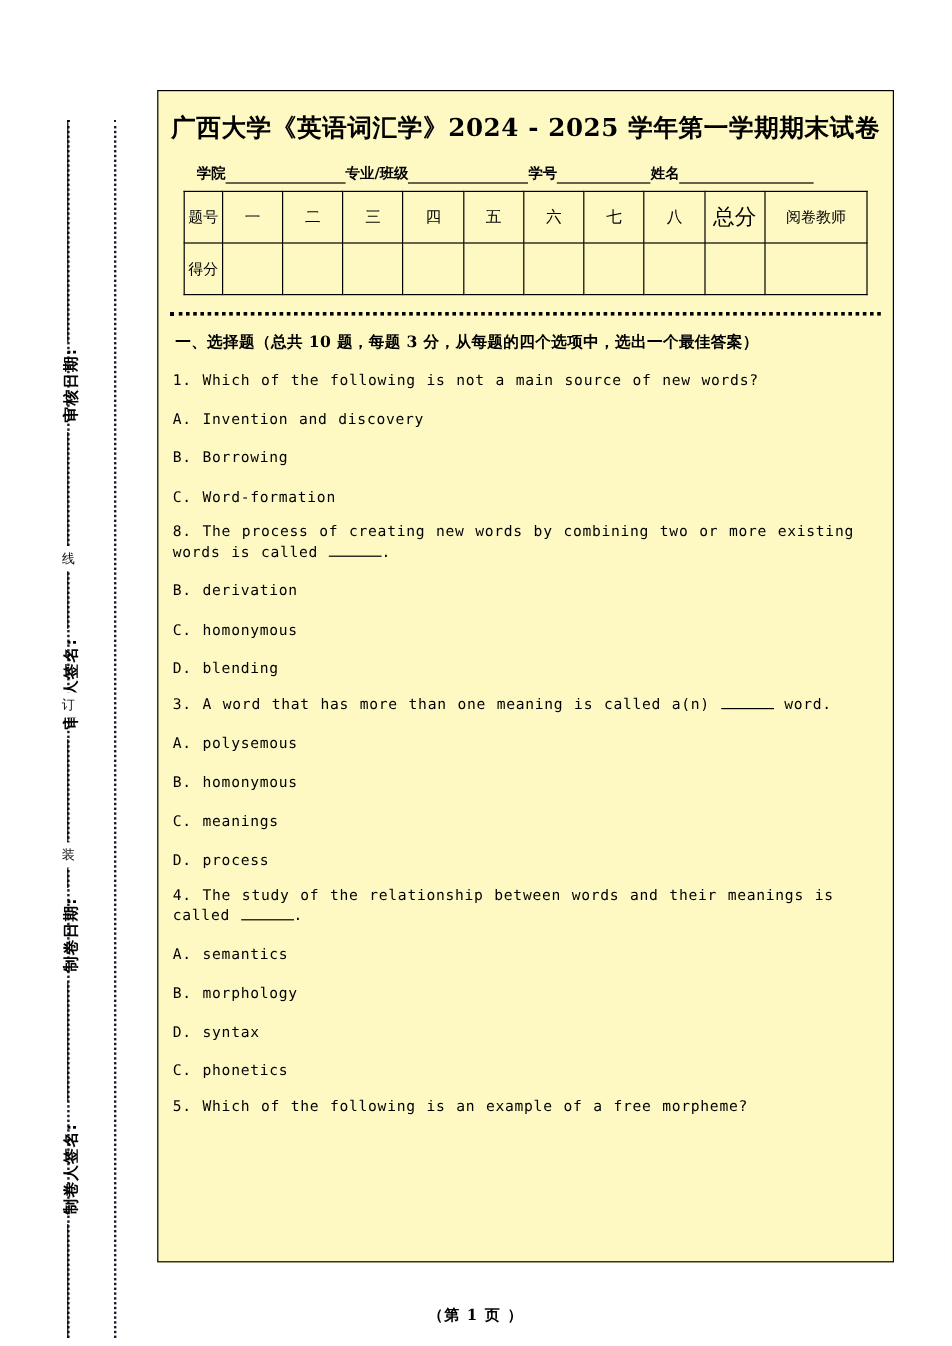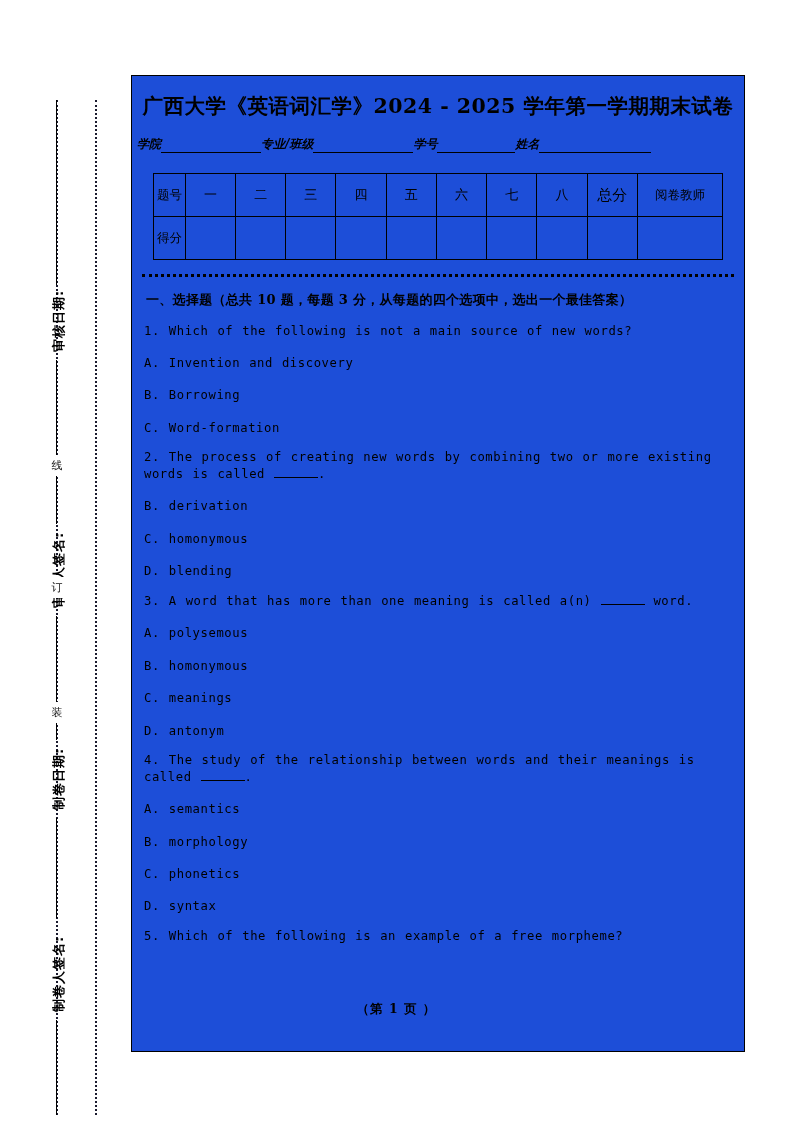--- a/index.html
+++ b/index.html
@@ -79,7 +79,7 @@
     height: 977px;
     border: 1px solid #000;
     box-sizing: border-box;
-    background: #1d4ed8;
+    background: #fef9c3;
   }
 
   #paper-title {

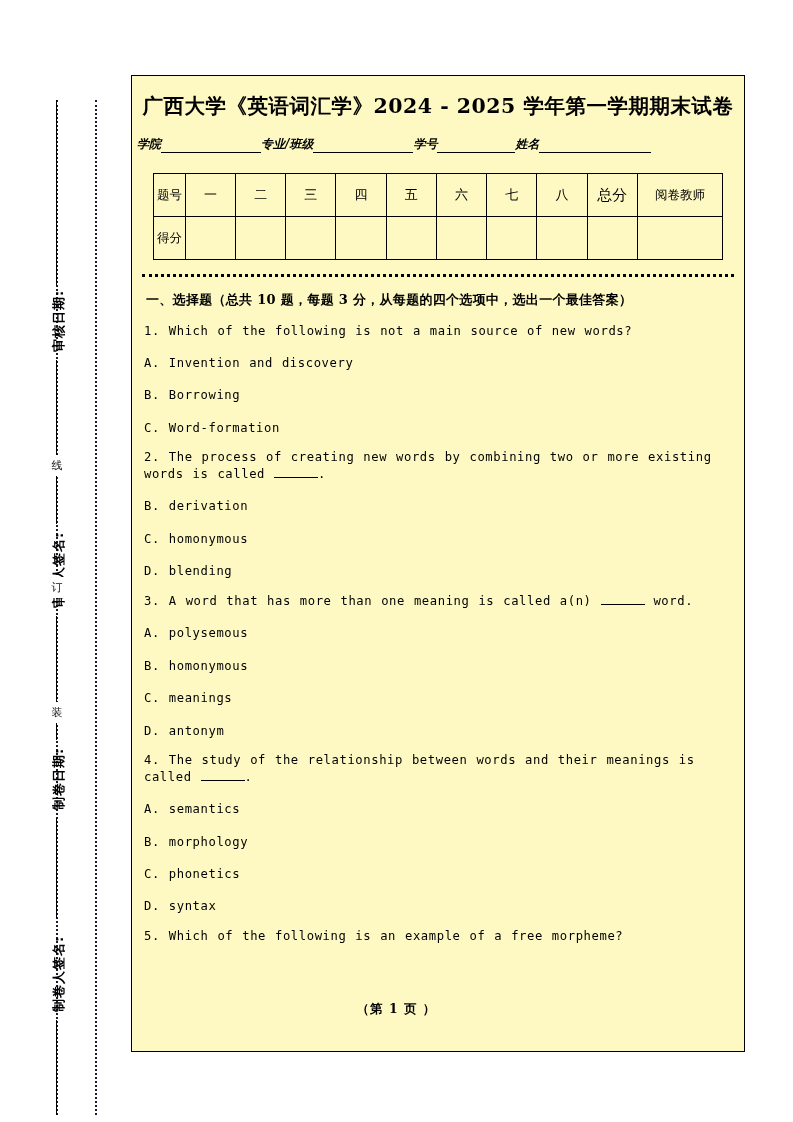--- a/index.html
+++ b/index.html
@@ -93,13 +93,12 @@
   }
 
   #student-fields {
-    margin: 16px 18px 0 5px;
+    margin: 16px 18px 0 32px;
     display: flex;
     align-items: flex-start;
     font-family: "DejaVu Serif", serif;
     font-size: 12px;
     font-weight: bold;
-    font-style: italic;
   }
   .field {
     display: flex;

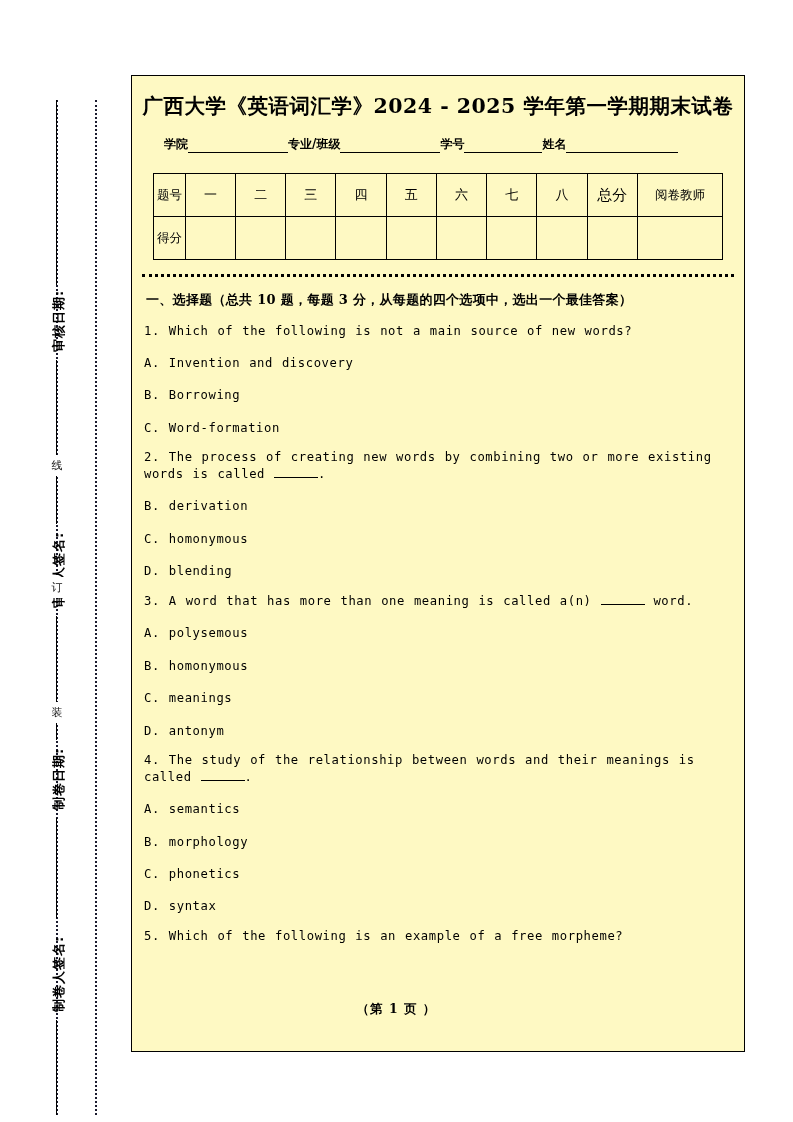--- a/index.html
+++ b/index.html
@@ -119,7 +119,7 @@
 
   
   #score-table {
-    margin: 20px auto 0 auto;
+    margin: 6px auto 0 auto;
     border-collapse: collapse;
     width: 570px;
     table-layout: fixed;

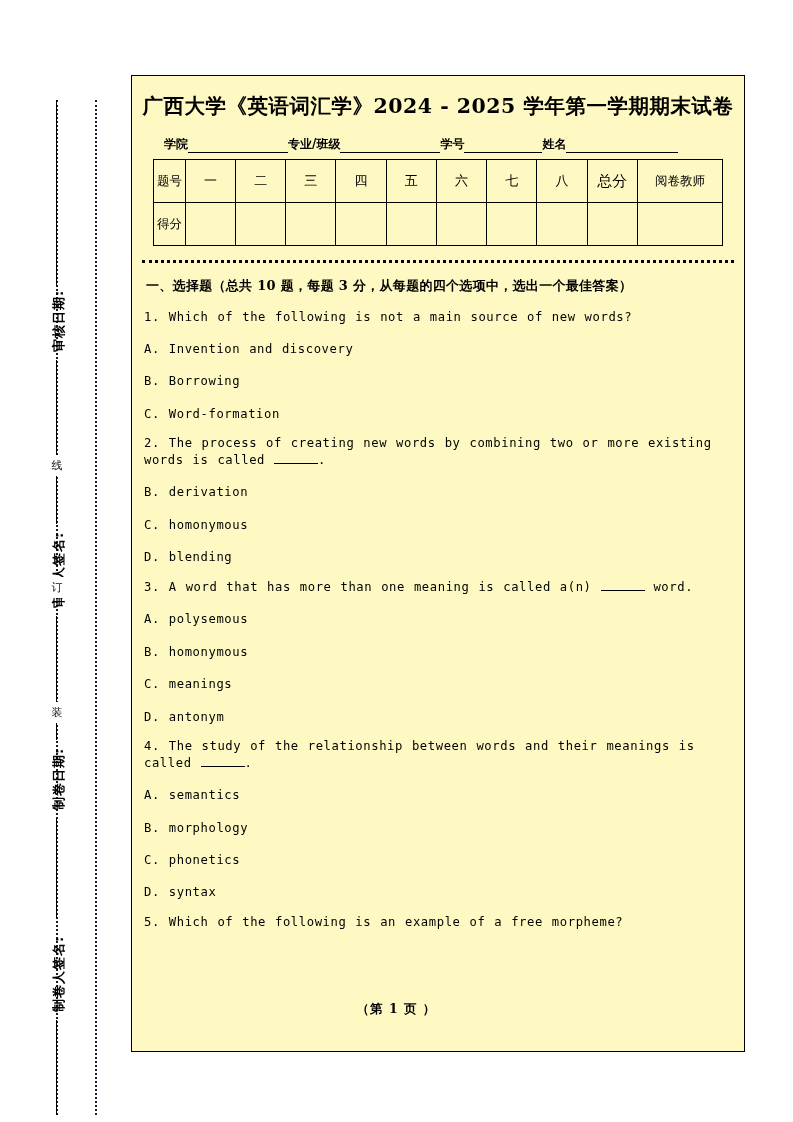--- a/index.html
+++ b/index.html
@@ -140,7 +140,7 @@
     padding: 2px 0;
   }
   #score-table td.col-num { width: 48px; }
-  #score-table td.col-total { width: 48px; font-size: 15px; }
+  #score-table td.col-total { width: 48px; font-size: 18px; }
   #score-table td.col-teacher {
     width: 82px;
     font-size: 12.5px;

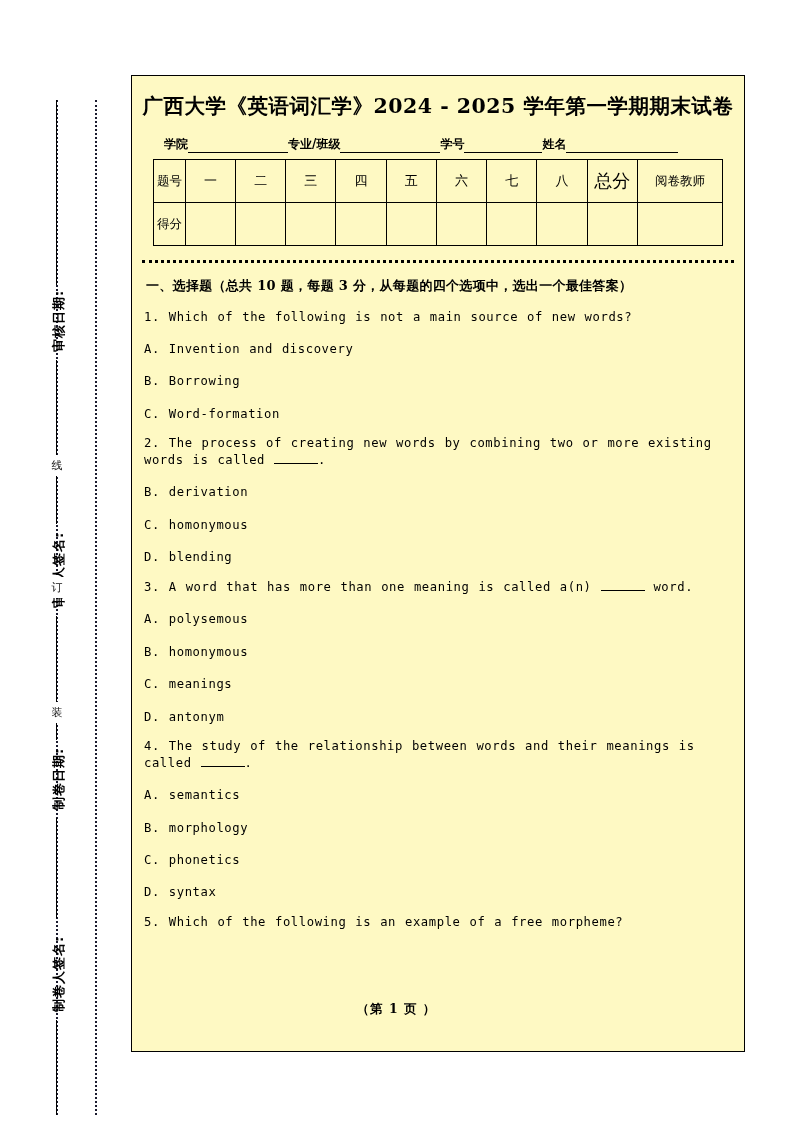--- a/index.html
+++ b/index.html
@@ -290,7 +290,7 @@
     <div class="option-line">B. Borrowing</div>
     <div class="option-line">C. Word-formation</div>
 
-    <div class="question-stem"><span>2. The process of creating new words by combining two or more existing words is called </span><span class="blank-inline"></span><span>.</span></div>
+    <div class="question-stem"><span>8. The process of creating new words by combining two or more existing words is called </span><span class="blank-inline"></span><span>.</span></div>
     <div class="option-line">B. derivation</div>
     <div class="option-line">C. homonymous</div>
     <div class="option-line">D. blending</div>

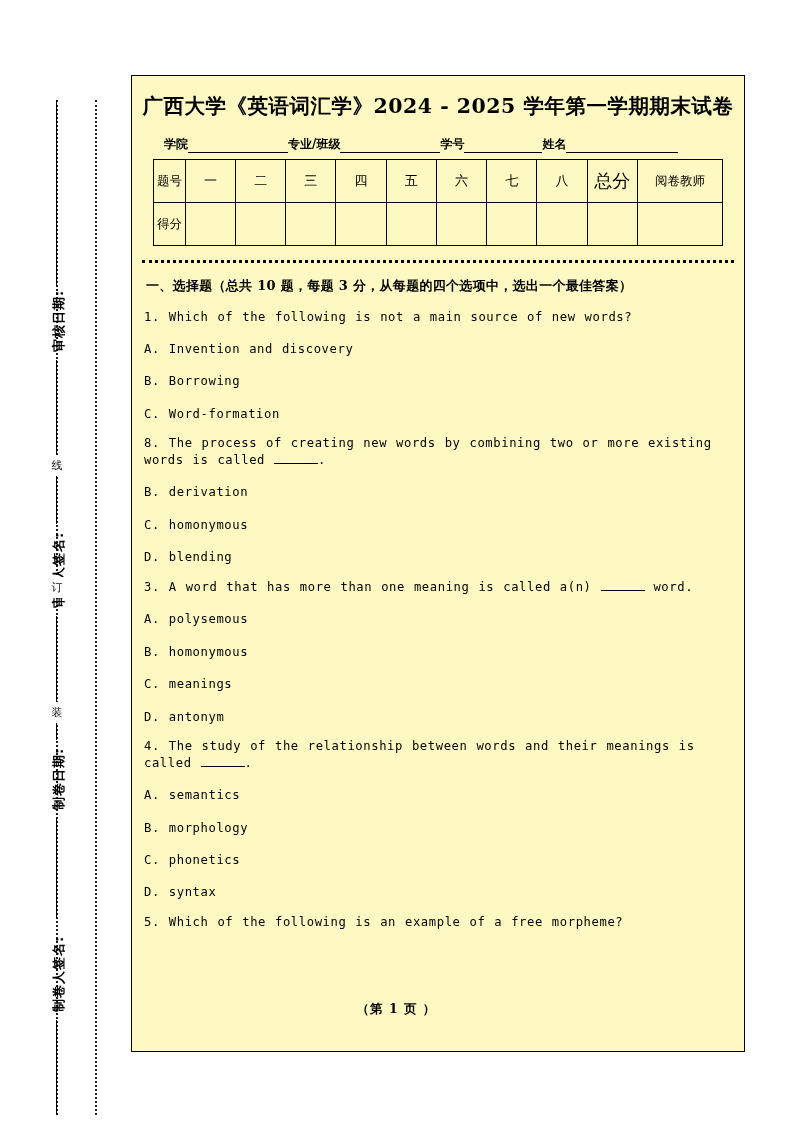--- a/index.html
+++ b/index.html
@@ -299,7 +299,7 @@
     <div class="option-line">A. polysemous</div>
     <div class="option-line">B. homonymous</div>
     <div class="option-line">C. meanings</div>
-    <div class="option-line">D. antonym</div>
+    <div class="option-line">D. process</div>
 
     <div class="question-stem"><span>4. The study of the relationship between words and their meanings is called </span><span class="blank-inline"></span><span>.</span></div>
     <div class="option-line">A. semantics</div>

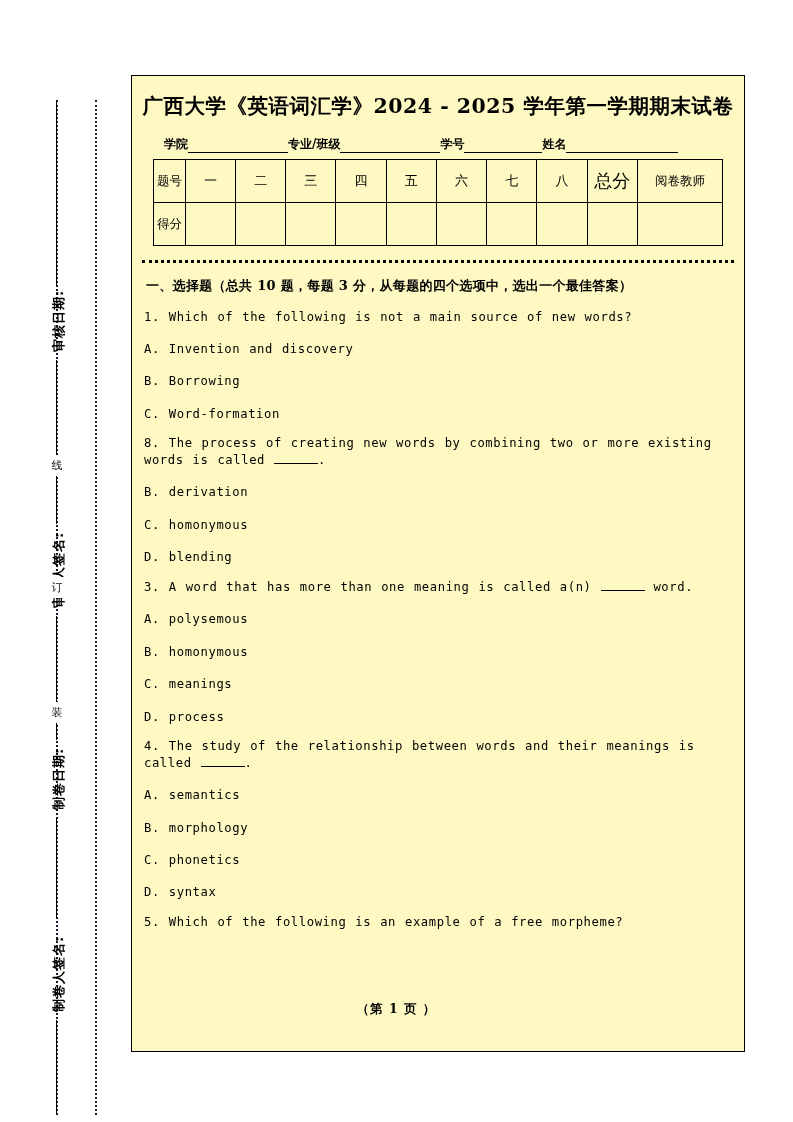--- a/index.html
+++ b/index.html
@@ -304,8 +304,8 @@
     <div class="question-stem"><span>4. The study of the relationship between words and their meanings is called </span><span class="blank-inline"></span><span>.</span></div>
     <div class="option-line">A. semantics</div>
     <div class="option-line">B. morphology</div>
+    <div class="option-line">D. syntax</div>
     <div class="option-line">C. phonetics</div>
-    <div class="option-line">D. syntax</div>
 
     <div class="question-stem"><span>5. Which of the following is an example of a free morpheme?</span></div>
 

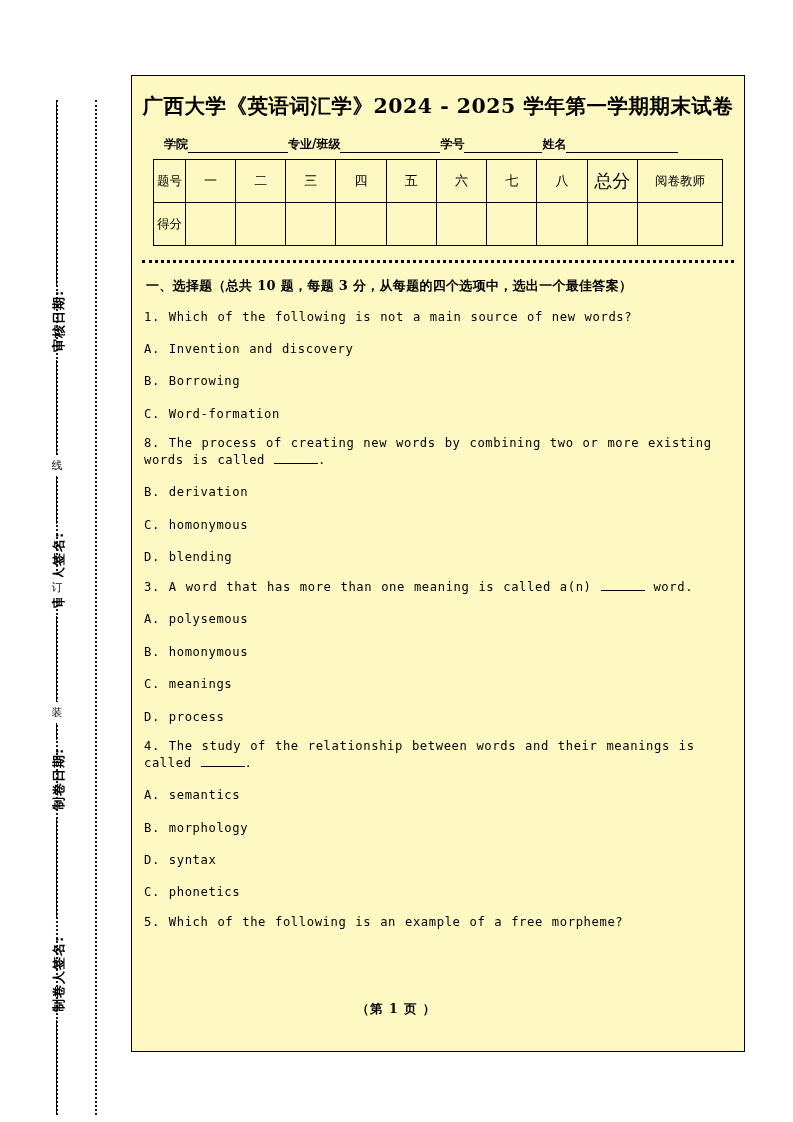--- a/index.html
+++ b/index.html
@@ -189,7 +189,7 @@
   #footer-page {
     position: absolute;
     left: 0;
-    top: 1001px;
+    top: 1088px;
     width: 793px;
     text-align: center;
     font-family: "DejaVu Serif", serif;

